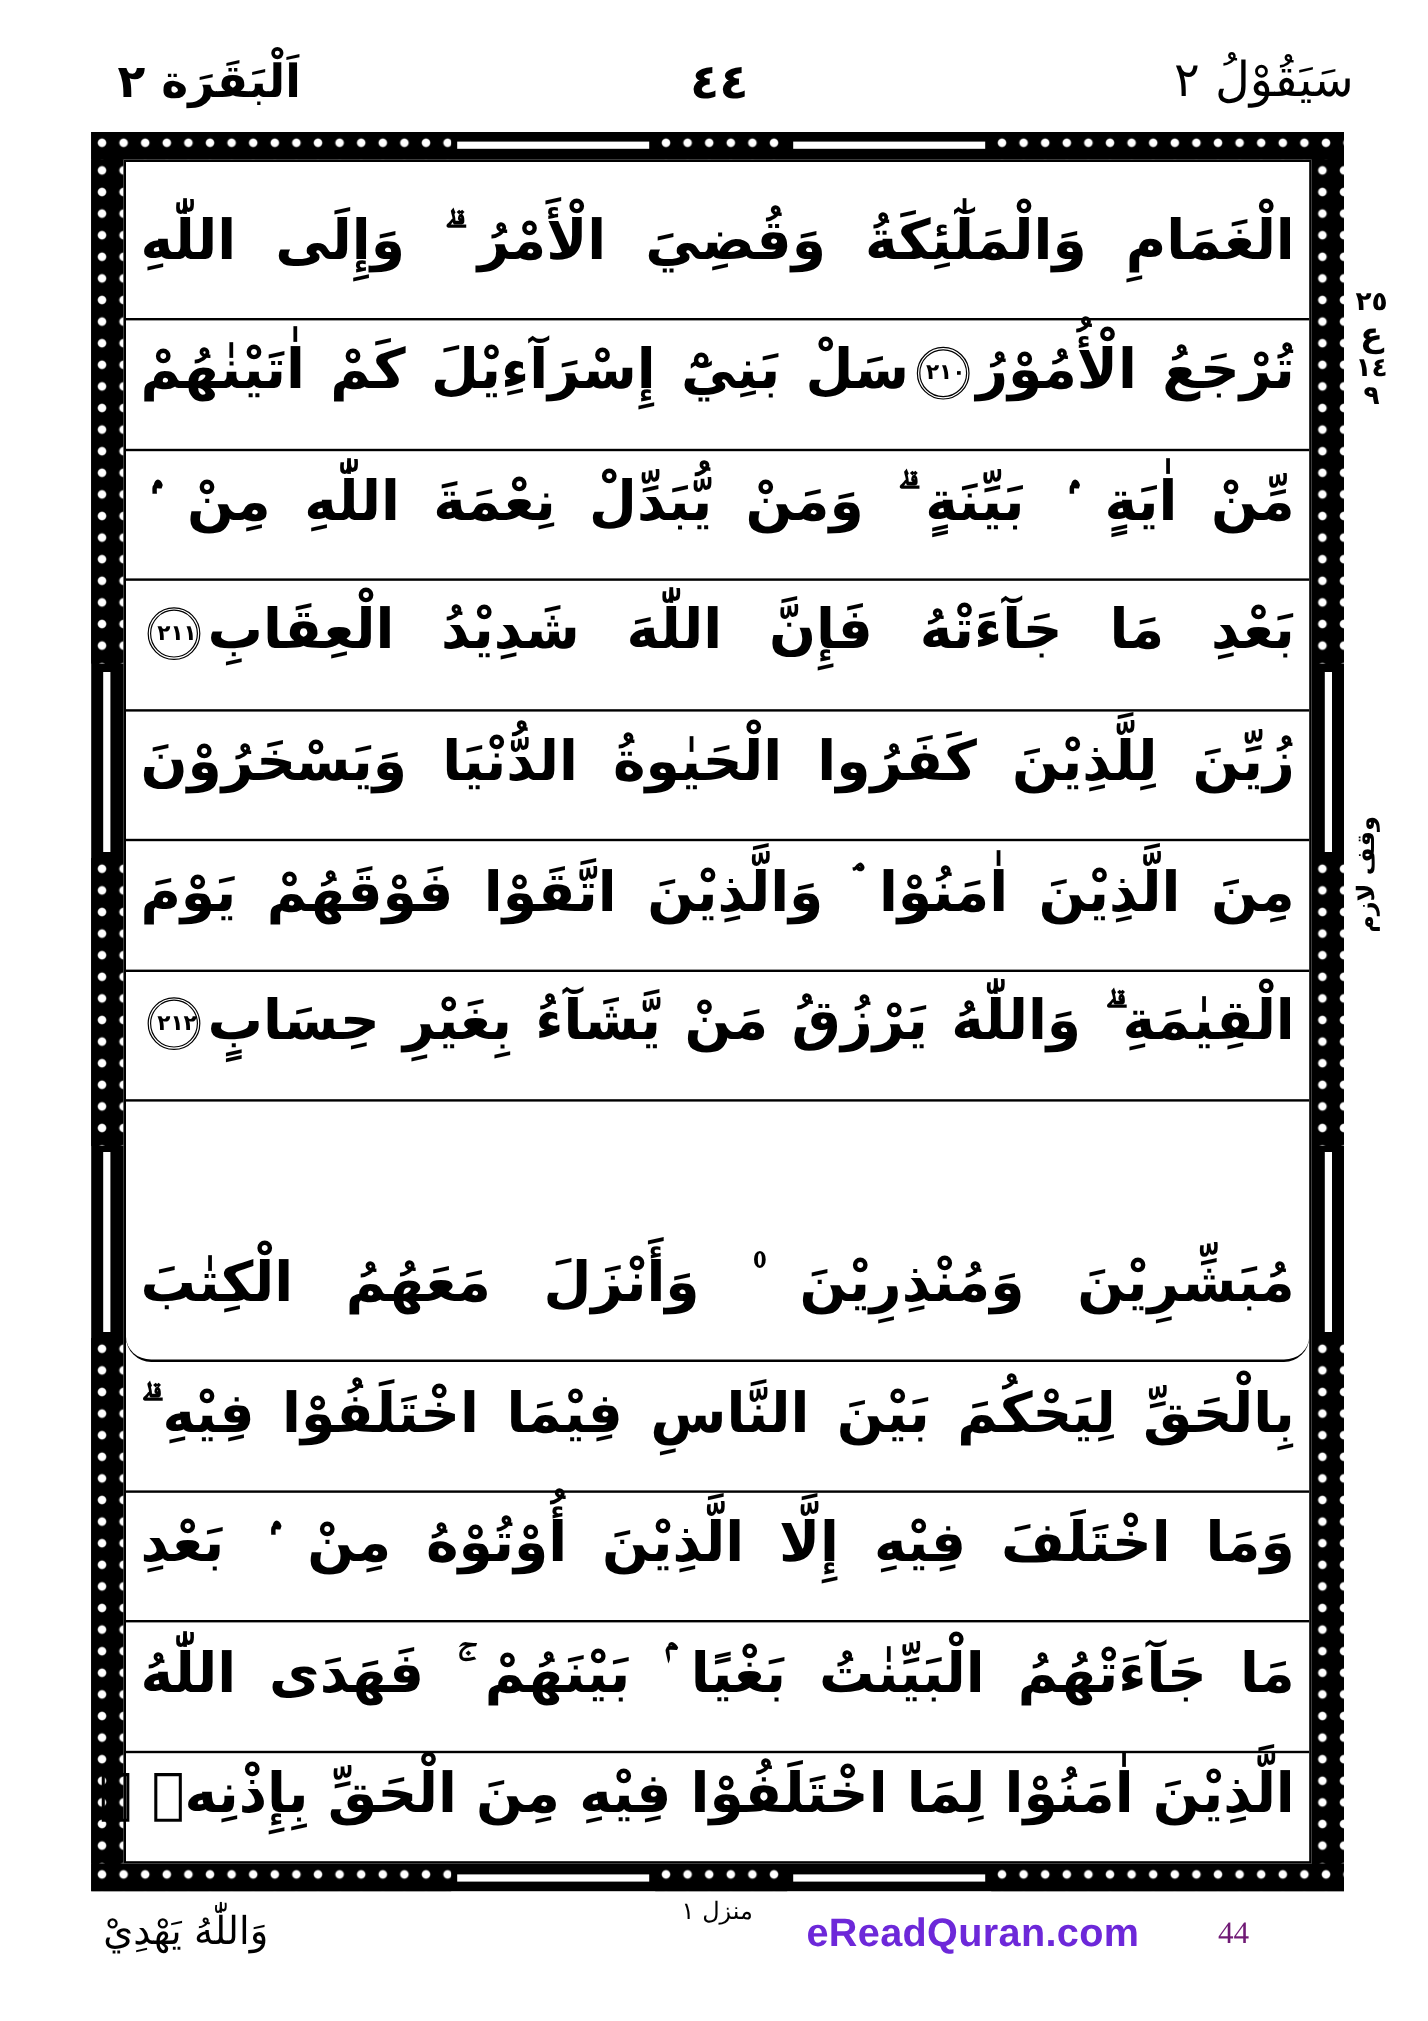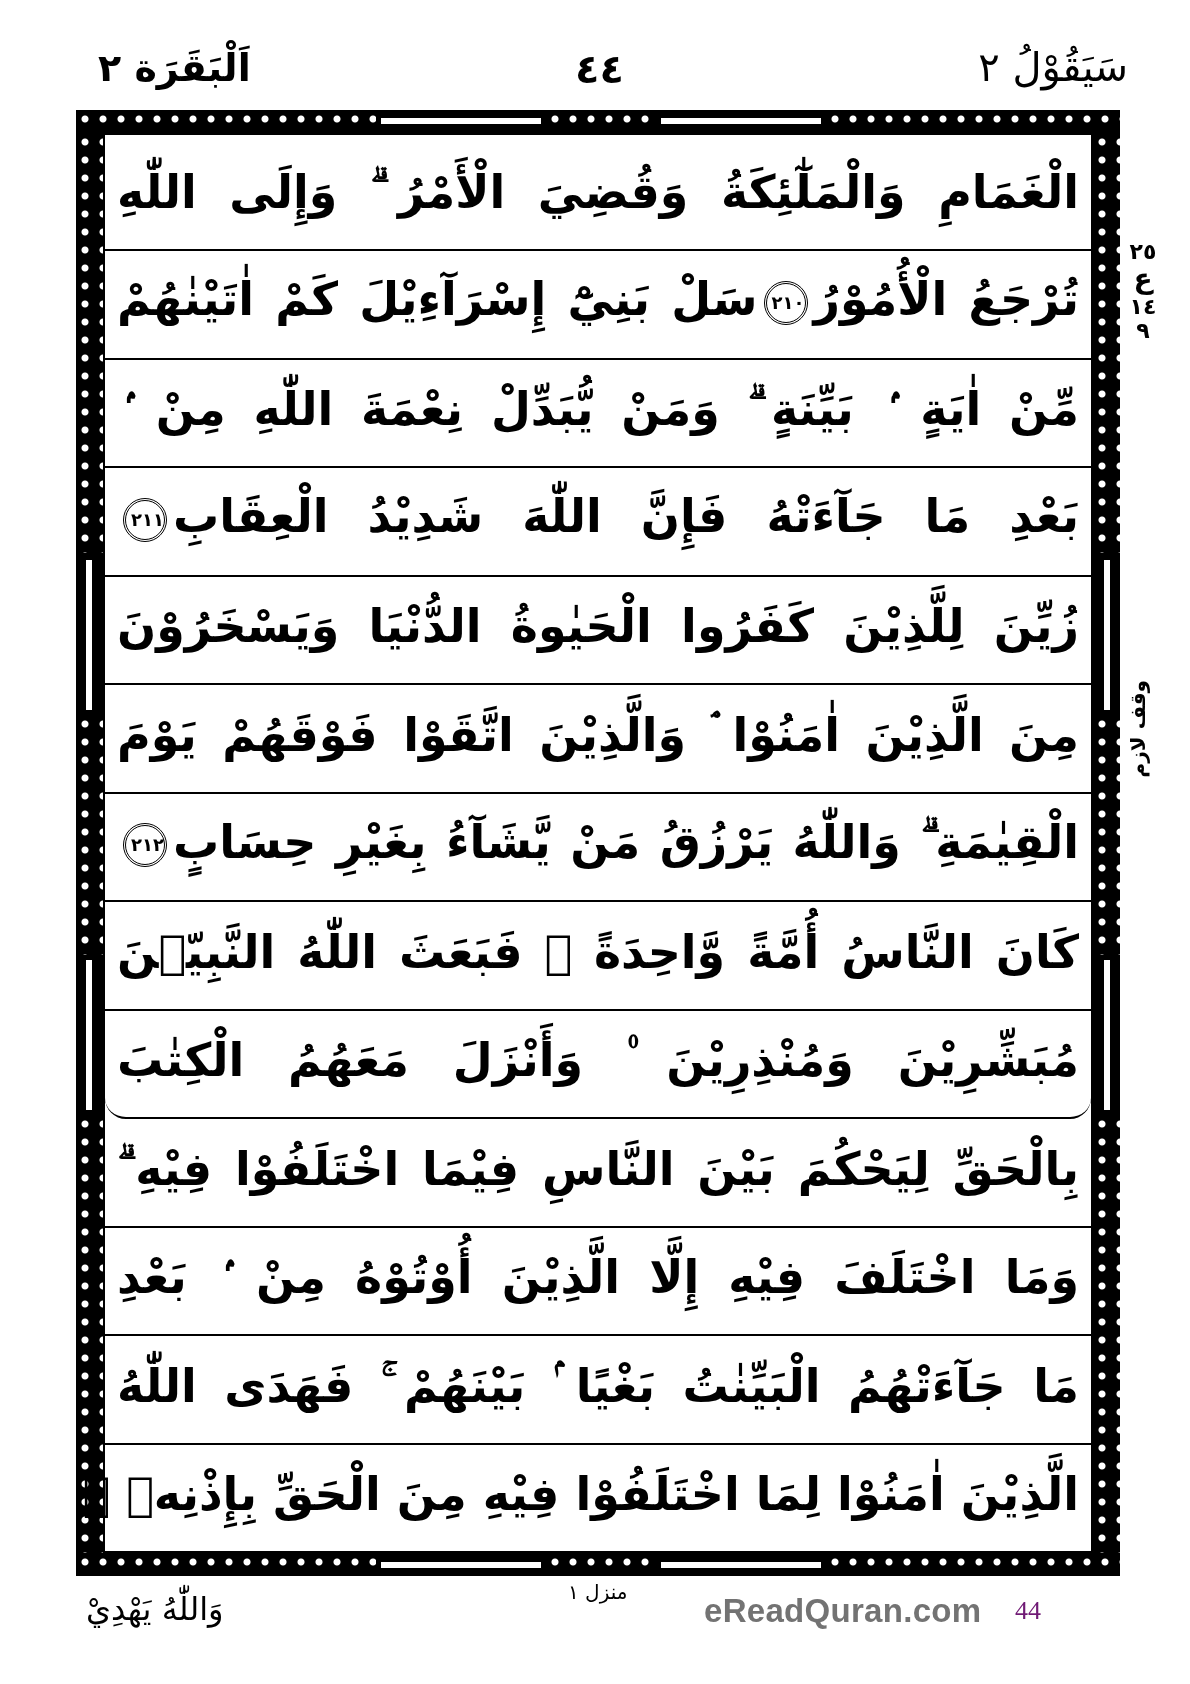--- a/index.html
+++ b/index.html
@@ -74,7 +74,7 @@
       position: absolute;
       left: 0;
       width: 100%;
-      height: 116px;
+      height: 132px;
       border-bottom: 2px solid #000;
       box-sizing: border-box;
       display: flex;

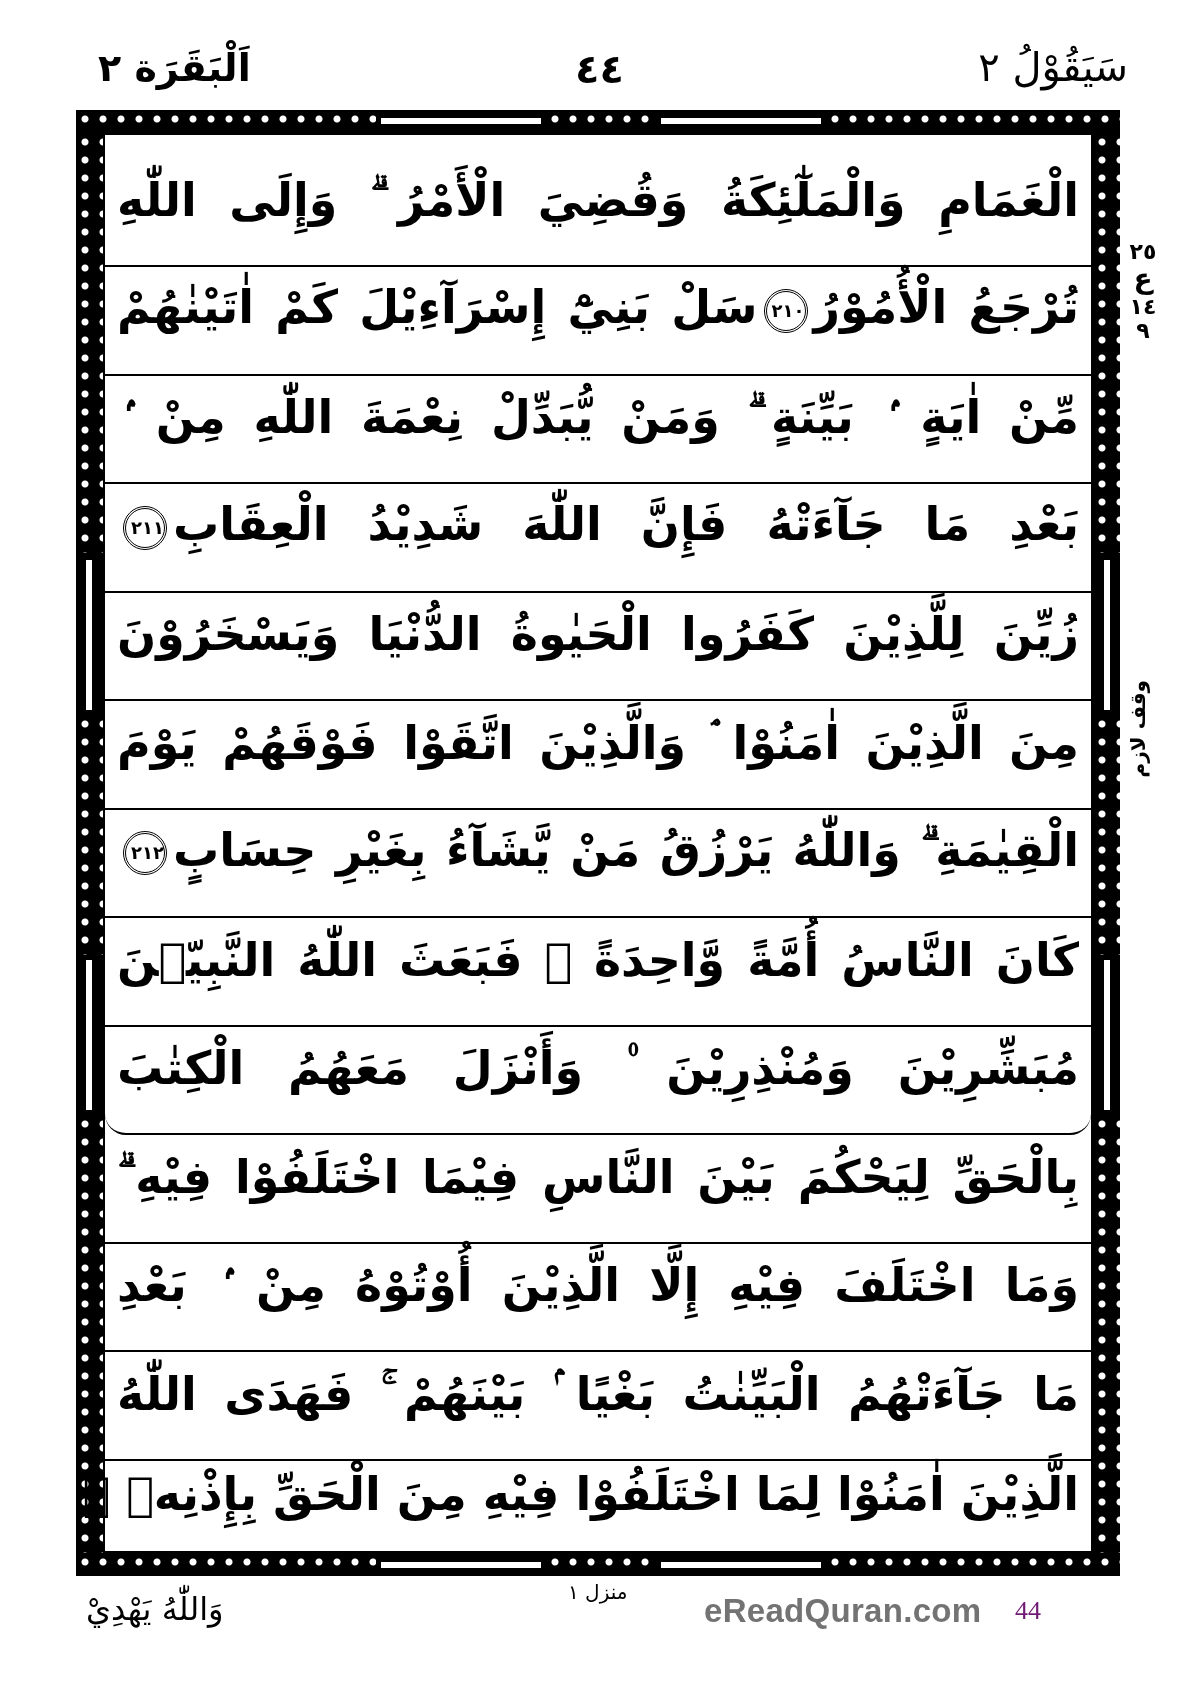--- a/index.html
+++ b/index.html
@@ -216,9 +216,6 @@
     <div class="line" style="top:651px;">
       <div class="line-text"><span>الْقِيٰمَةِ ۗ وَاللّٰهُ يَرْزُقُ مَنْ يَّشَآءُ بِغَيْرِ حِسَابٍ</span><span class="ayah">٢١٢</span></div>
     </div>
-    <div class="line" style="top:759.5px;">
-      <div class="line-text">كَانَ النَّاسُ أُمَّةً وَّاحِدَةً ۣ فَبَعَثَ اللّٰهُ النَّبِيّٖنَ</div>
-    </div>
     <div class="line" style="top:868px;border-radius:21px;">
       <div class="line-text">مُبَشِّرِيْنَ وَمُنْذِرِيْنَ ۠ وَأَنْزَلَ مَعَهُمُ الْكِتٰبَ</div>
     </div>

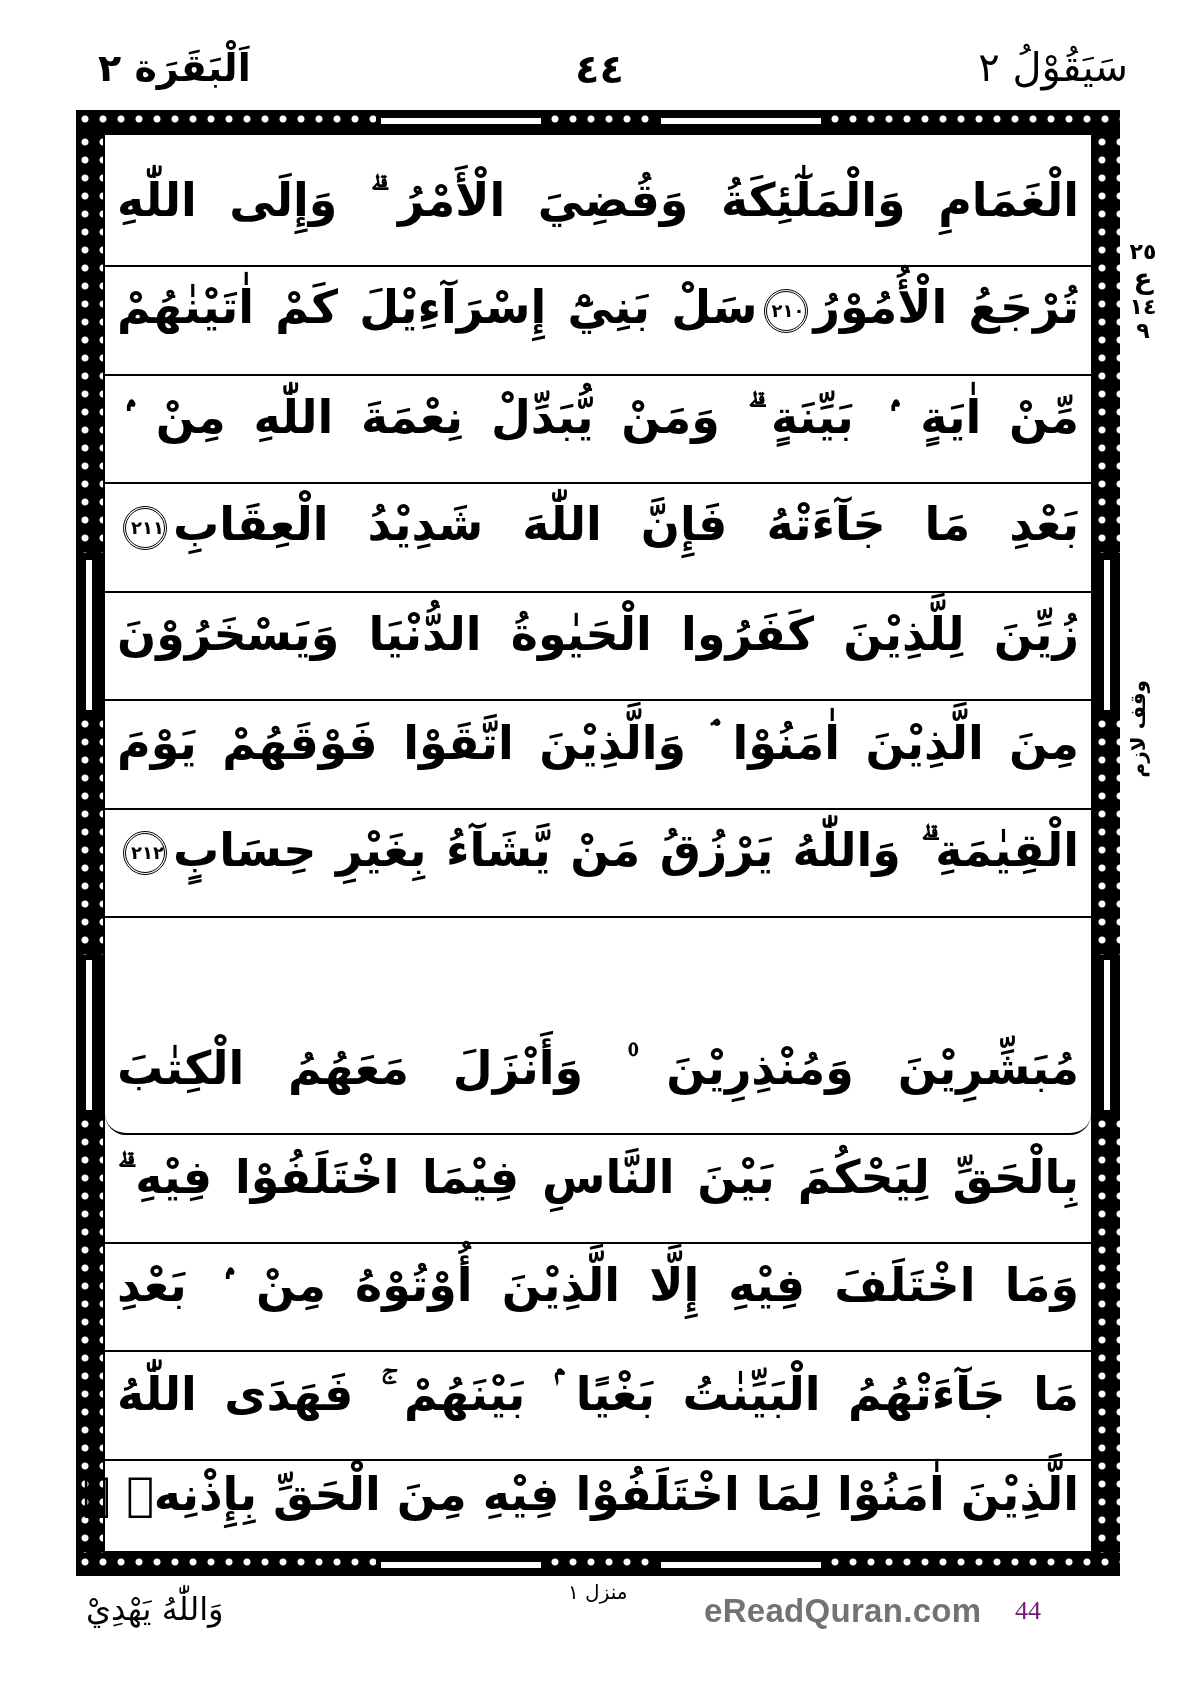--- a/index.html
+++ b/index.html
@@ -143,11 +143,11 @@
     }
     .footer-site {
       position: absolute;
-      left: 704px; top: 1592px;
+      left: 672px; top: 1592px;
       font-family: "Liberation Sans", sans-serif;
       font-size: 33px;
       font-weight: bold;
-      color: #737373;
+      color: #6d28d9;
       letter-spacing: 0.3px;
       text-align: right;
     }

